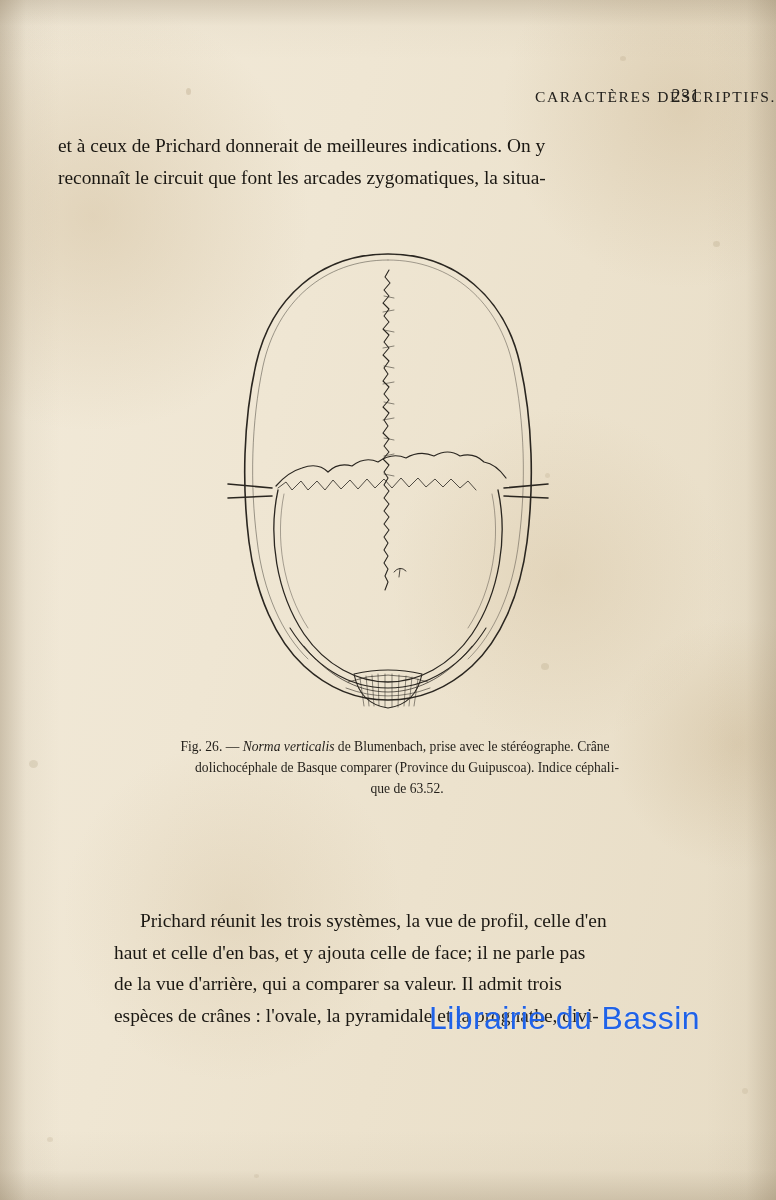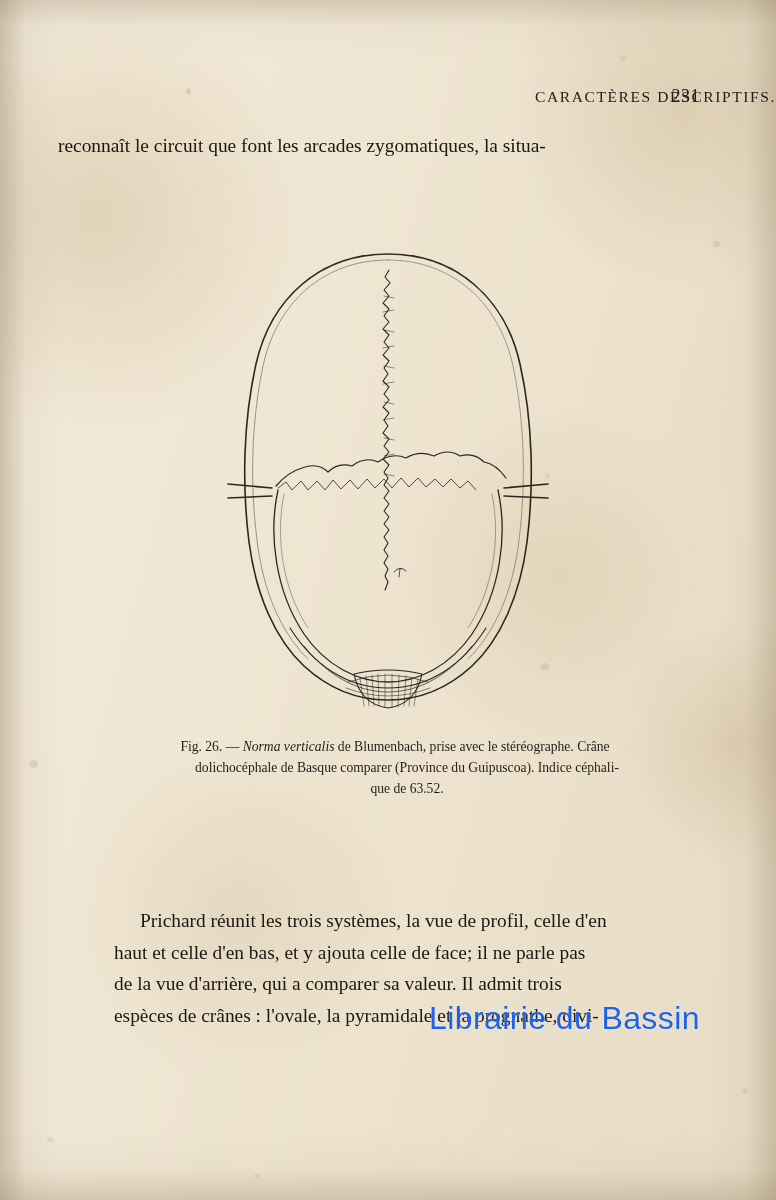--- a/index.html
+++ b/index.html
@@ -147,6 +147,7 @@
   <div class="page-number">231</div>
 
   <div class="text-block para" id="top-para">
+    <span class="ln">et à ceux de Prichard donnerait de meilleures indications. On y</span>
     <span class="ln">reconnaît le circuit que font les  arcades zygomatiques, la situa-</span>
   </div>
 

